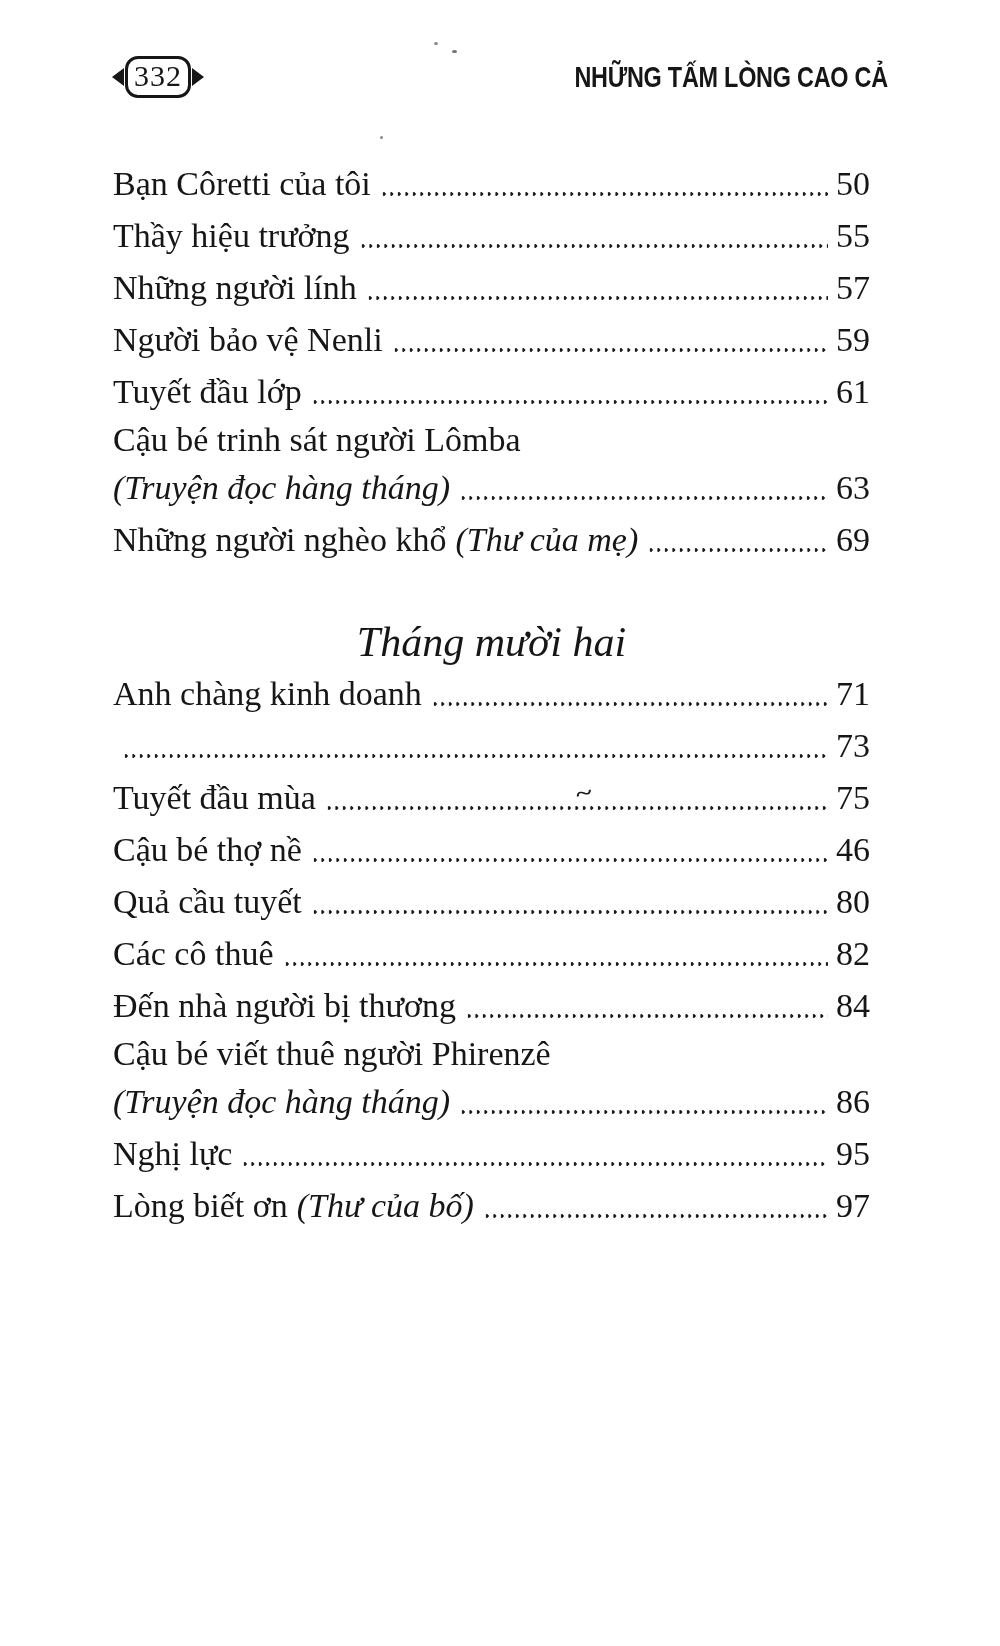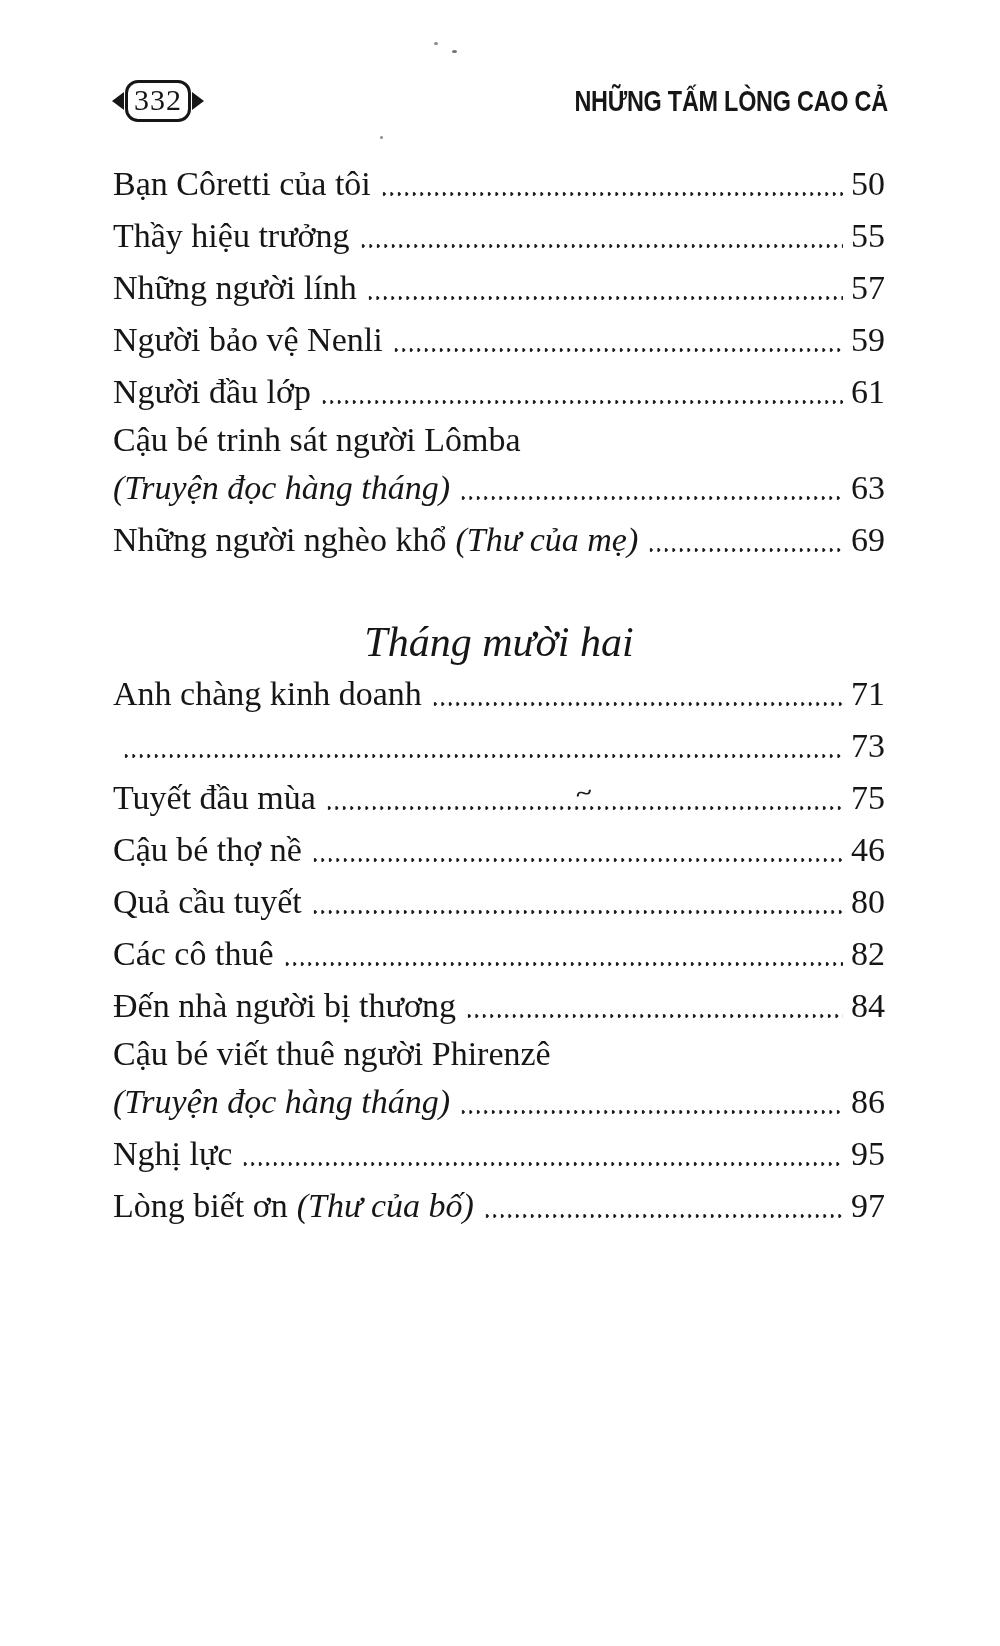--- a/index.html
+++ b/index.html
@@ -19,7 +19,7 @@
   
   .page-header {
     position: absolute;
-    top: 76px; left: 112px; right: 112px;
+    top: 52px; left: 112px; right: 112px;
     height: 50px;
     display: flex;
     justify-content: space-between;

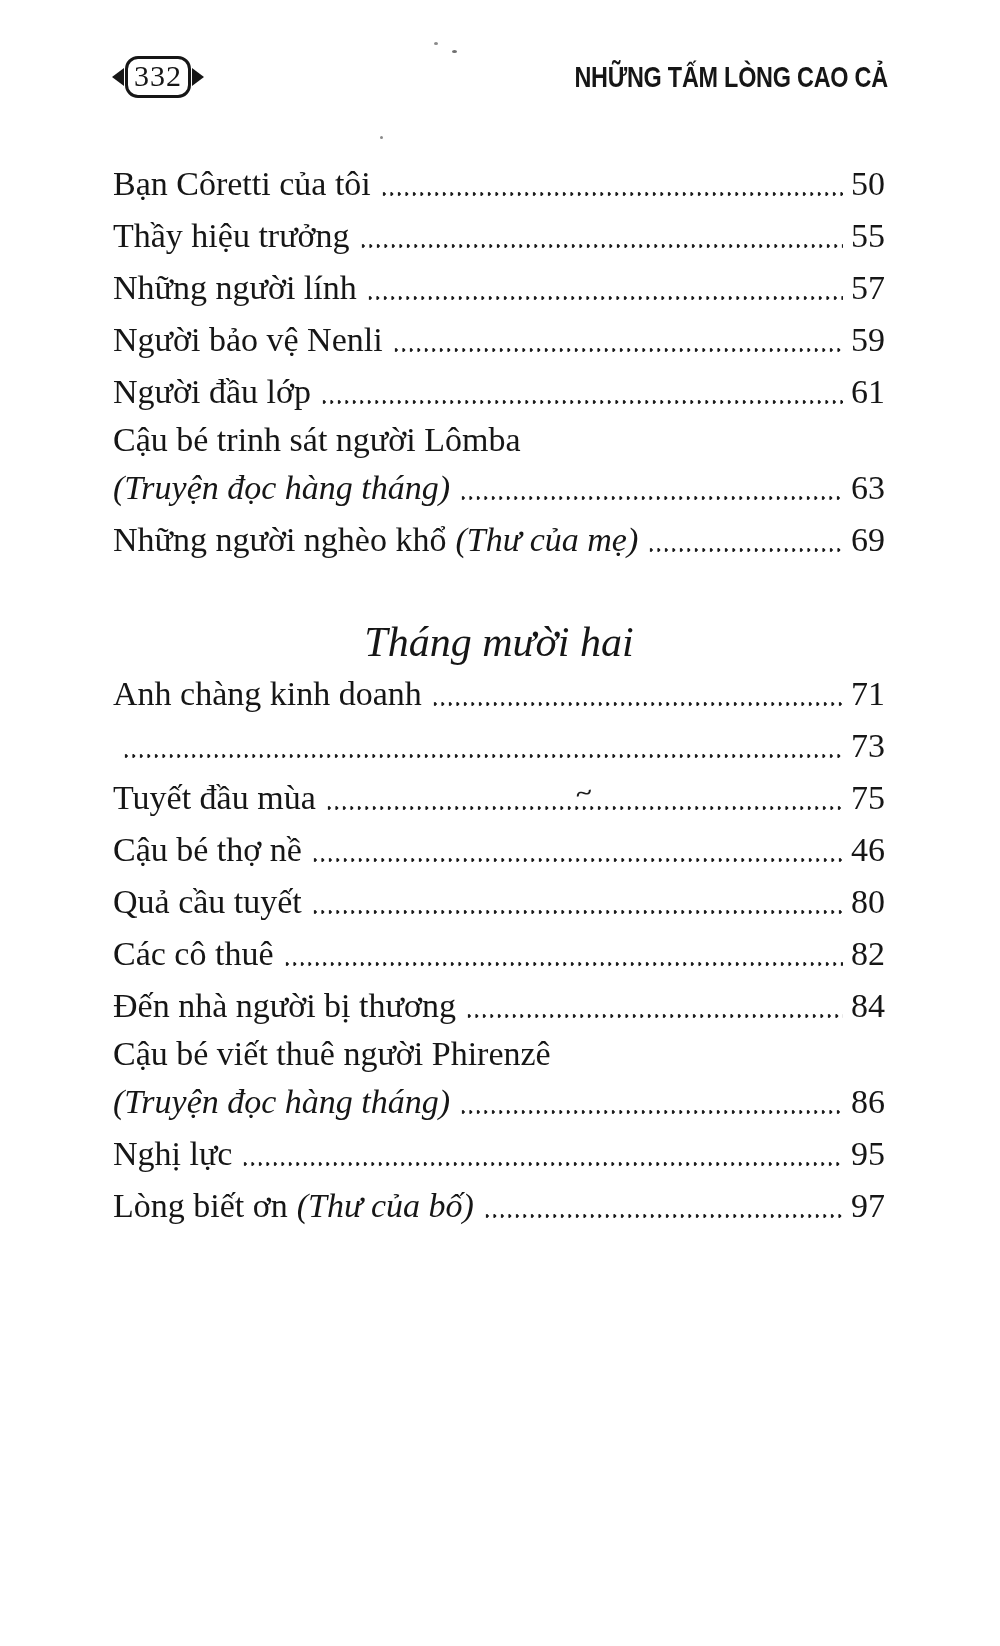--- a/index.html
+++ b/index.html
@@ -52,7 +52,7 @@
   
   .toc {
     position: absolute;
-    top: 158px; left: 113px; right: 115px;
+    top: 158px; left: 113px; right: 130px;
     font-size: 34px;
     text-align: left;
   }

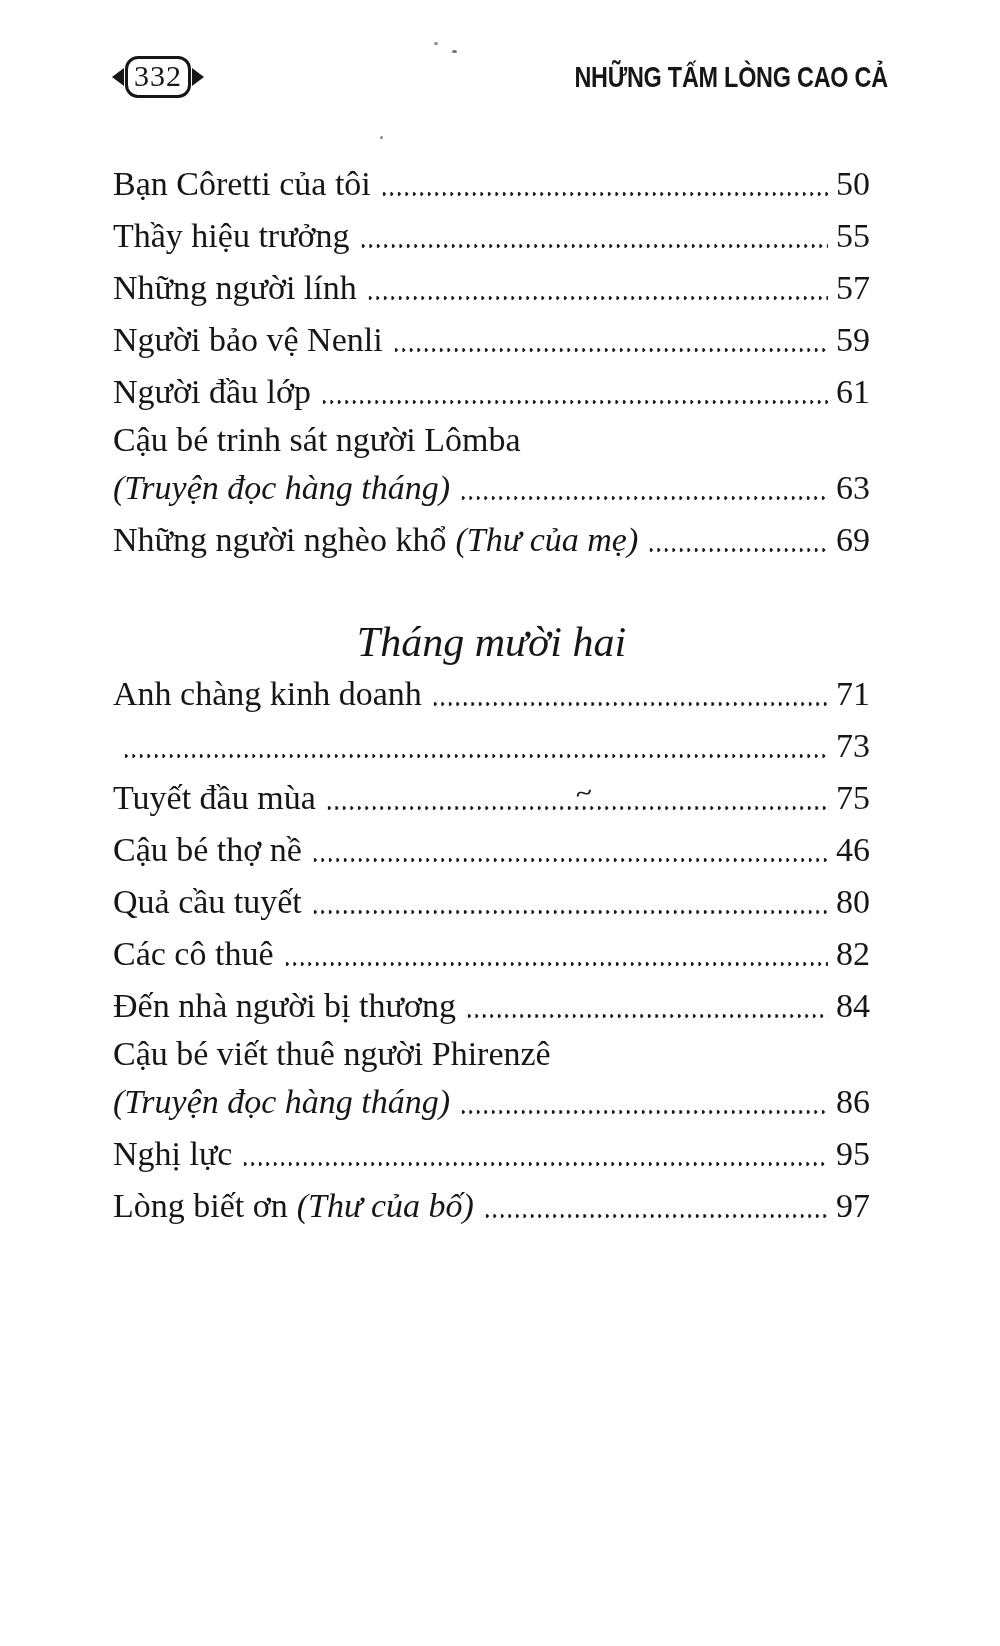--- a/index.html
+++ b/index.html
@@ -134,7 +134,7 @@
           <span class="num">59</span>
         </div>
         <div class="row">
-          <span class="entry-title">Người đầu lớp</span>
+          <span class="entry-title">Tuyết đầu lớp</span>
           <div class="dots"></div>
           <span class="num">61</span>
         </div>

